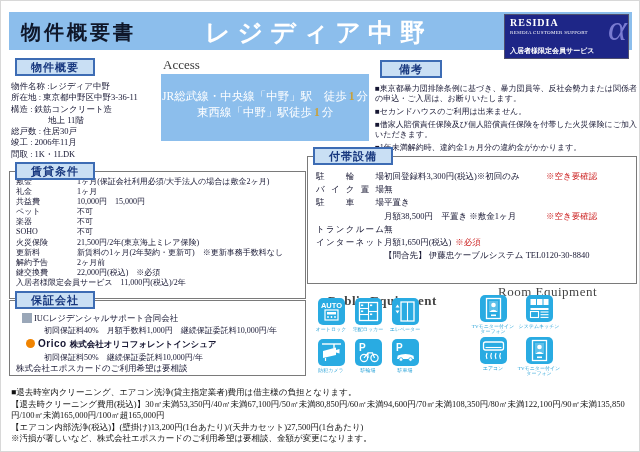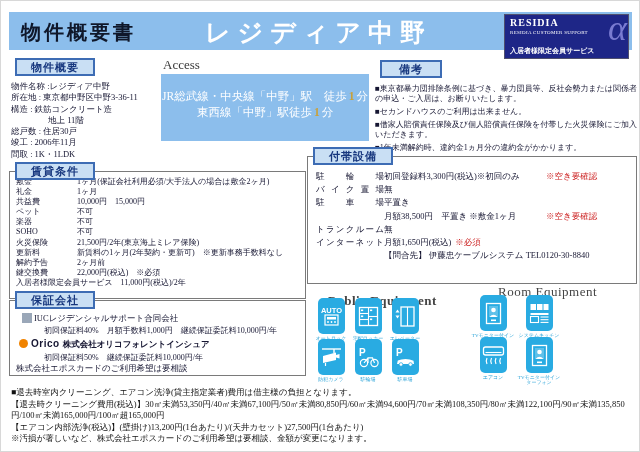--- a/index.html
+++ b/index.html
@@ -59,7 +59,7 @@
   
   .eq-title { position:absolute; font-size:13px; color:#444; letter-spacing:.5px; }
   .equip-item { position:absolute; width:40px; text-align:center; }
-  .tile { width:27px; height:36px; background:#29ABE2; border-radius:5px; margin:0 auto; display:flex; align-items:center; justify-content:center; }
+  .tile { width:27px; height:27px; background:#29ABE2; border-radius:5px; margin:0 auto; display:flex; align-items:center; justify-content:center; }
   .eq-label { font-size:5px; line-height:5.5px; color:#2aa3d8; margin-top:1.5px; }
 
   

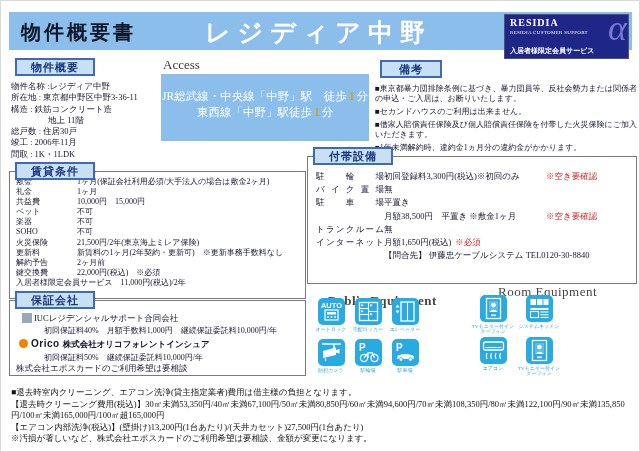--- a/index.html
+++ b/index.html
@@ -42,7 +42,7 @@
   .g-line { position:absolute; white-space:nowrap; color:#161632; }
   .g-name1 { left:12px; top:12px; font-size:8.5px; }
   .g-terms1 { left:34px; top:24px; font-size:8px; }
-  .g-name2 { left:9px; top:37px; font-size:8.5px; font-weight:bold; font-family:"Liberation Sans",sans-serif; }
+  .g-name2 { left:16px; top:37px; font-size:8.5px; font-weight:bold; font-family:"Liberation Sans",sans-serif; }
   .g-brand { font-size:10px; font-weight:bold; letter-spacing:.5px; margin:0 3px; }
   .g-terms2 { left:34px; top:51px; font-size:8px; }
   .g-footer { left:6px; top:62px; font-size:8.5px; }

